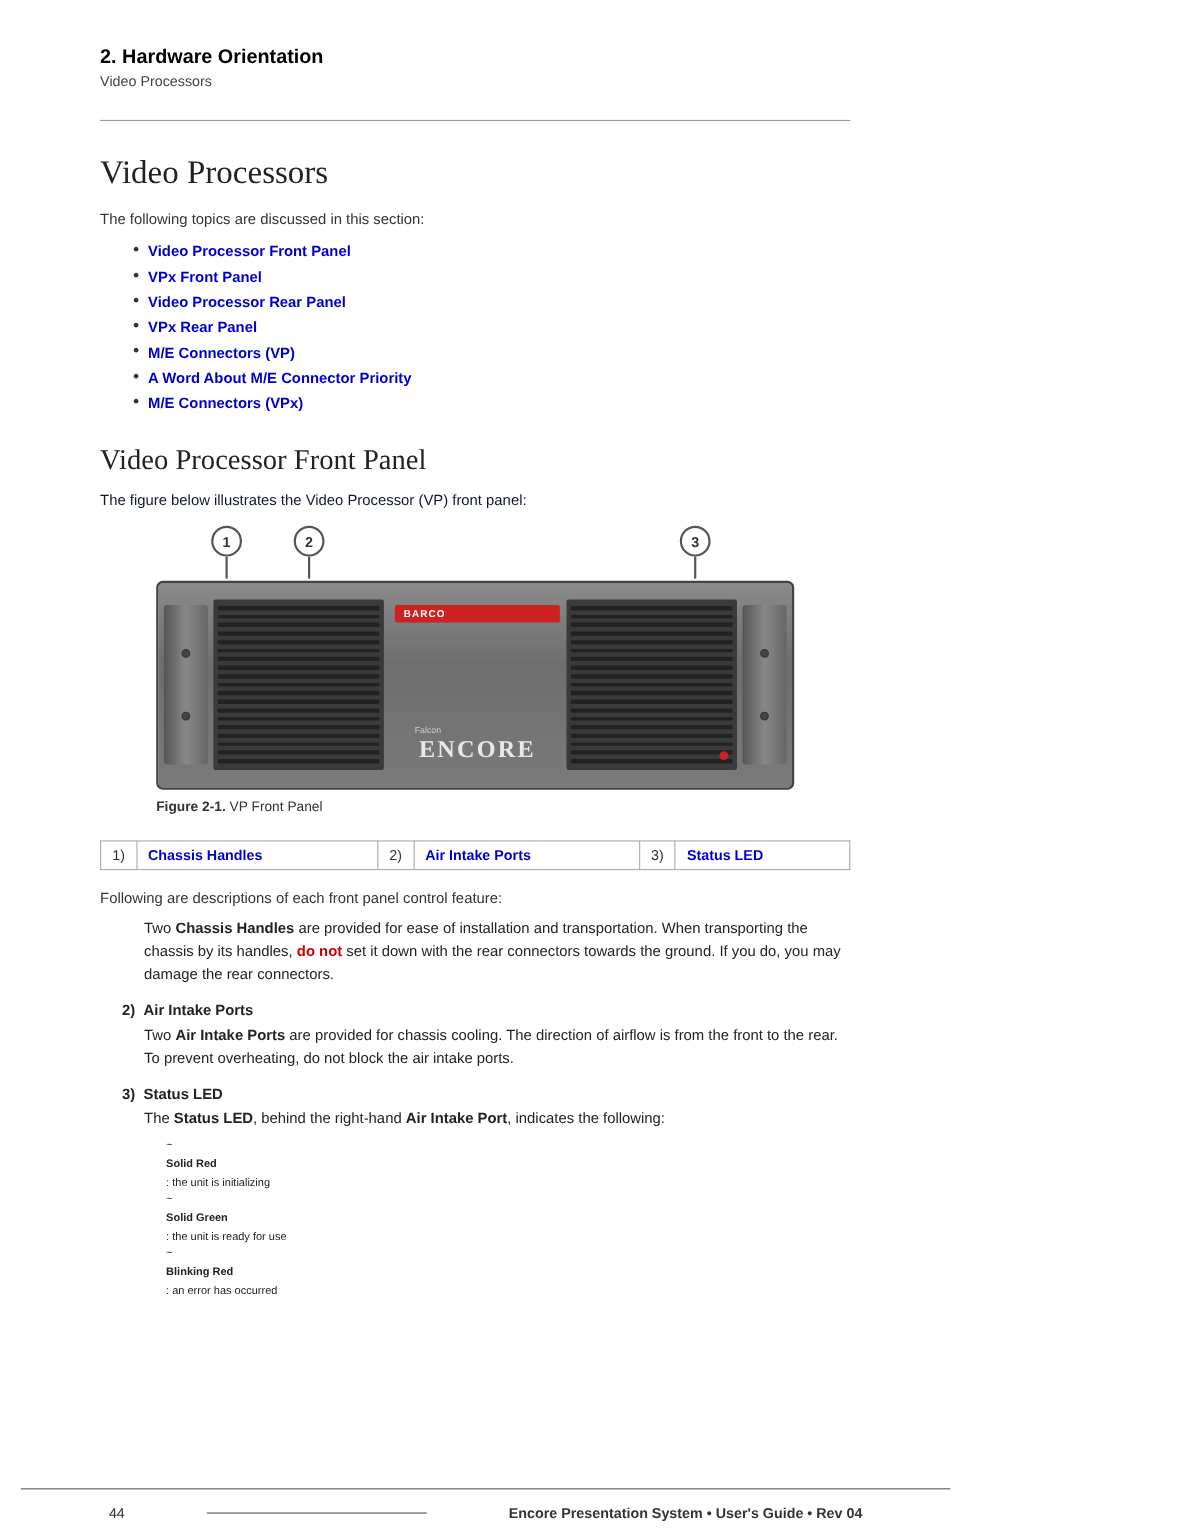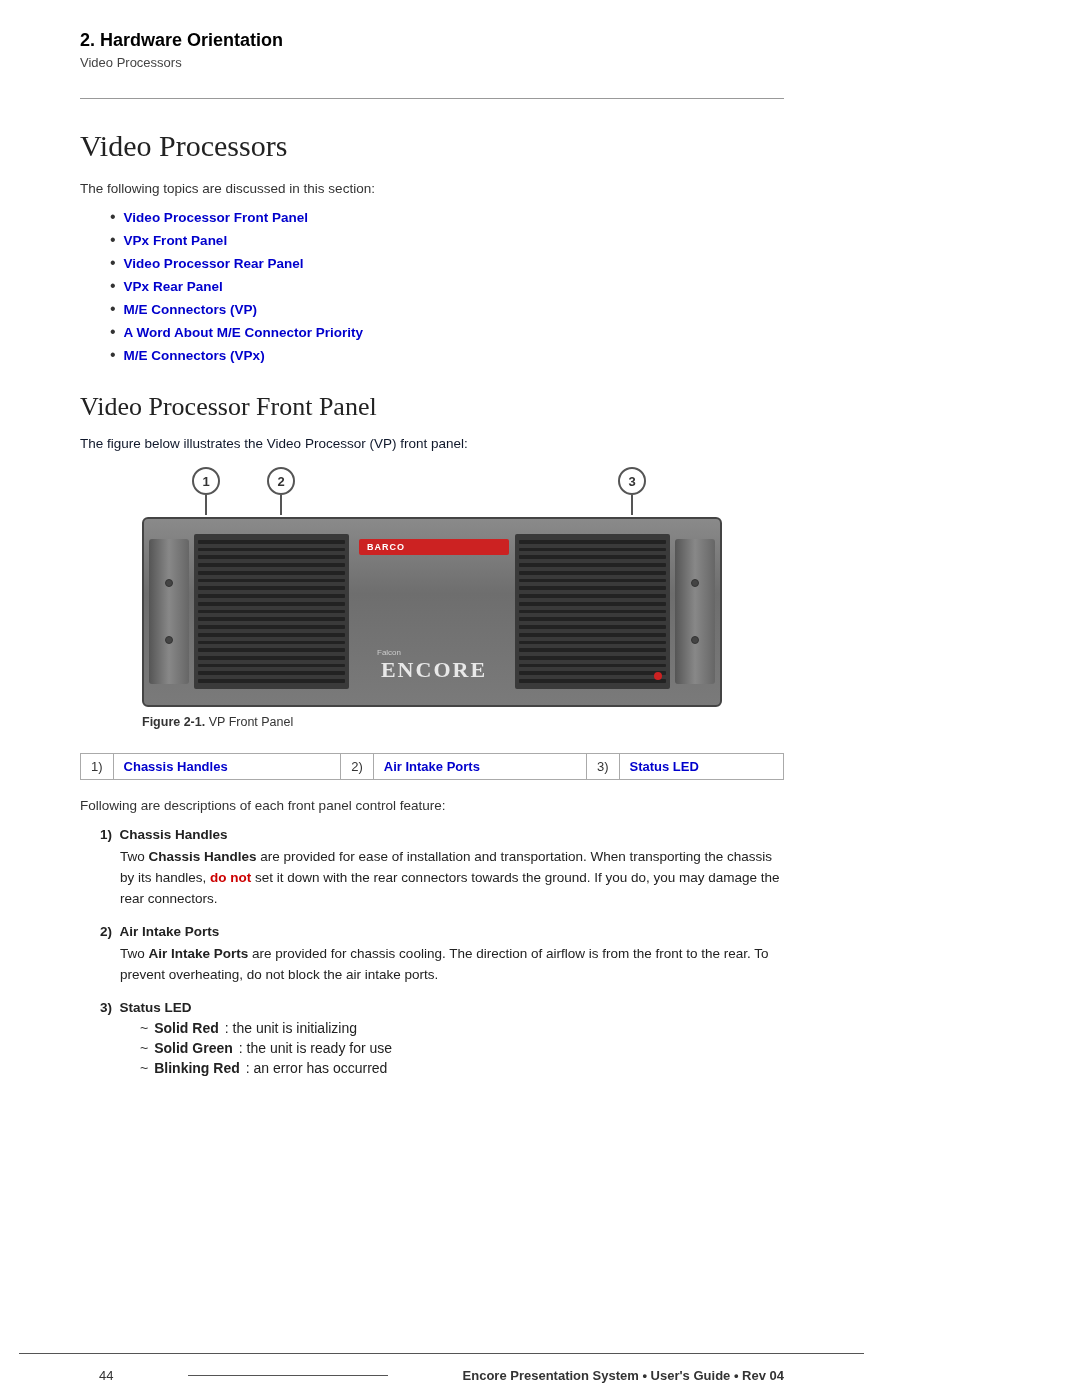--- a/index.html
+++ b/index.html
@@ -16,7 +16,7 @@
     .page-container {
       width: 864px;
       min-height: 1397px;
-      padding: 0;
+      padding: 11px;
       position: relative;
     }
 

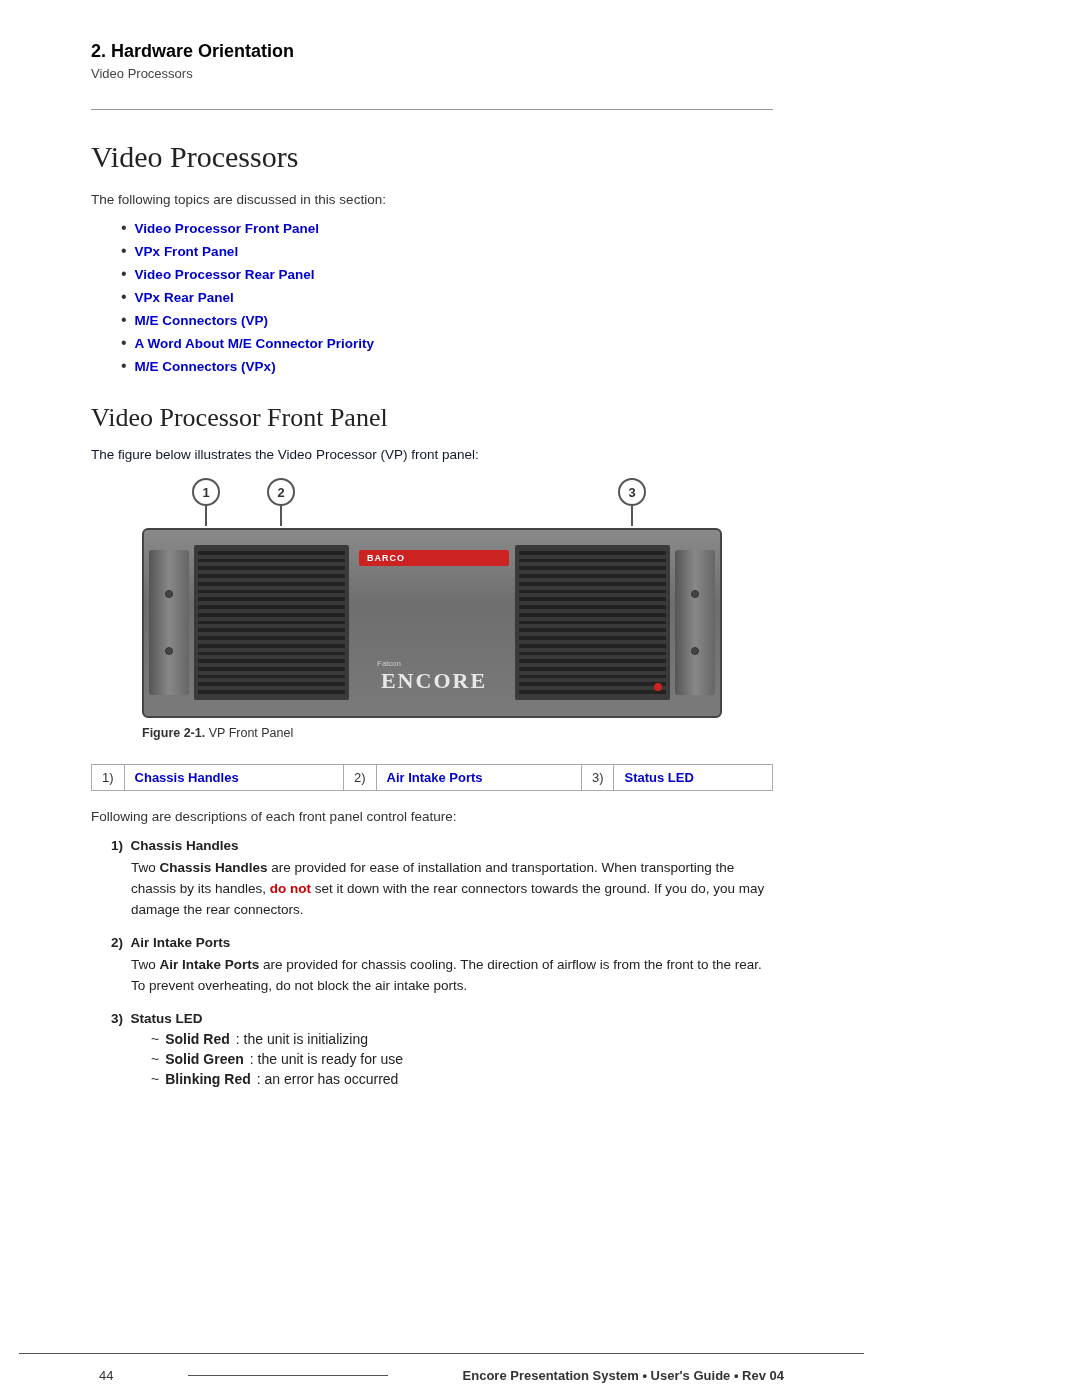--- a/index.html
+++ b/index.html
@@ -523,9 +523,6 @@
 
     <p class="description-section">Following are descriptions of each front panel control feature:</p>
 
-    <p class="feature-heading" id="chassis-handles">
-      1)&nbsp;&nbsp;<strong>Chassis Handles</strong>
-    </p>
     <p class="feature-desc">
       Two <strong>Chassis Handles</strong> are provided for ease of installation and transportation.
       When transporting the chassis by its handles, <span class="do-not">do not</span> set it down with the rear

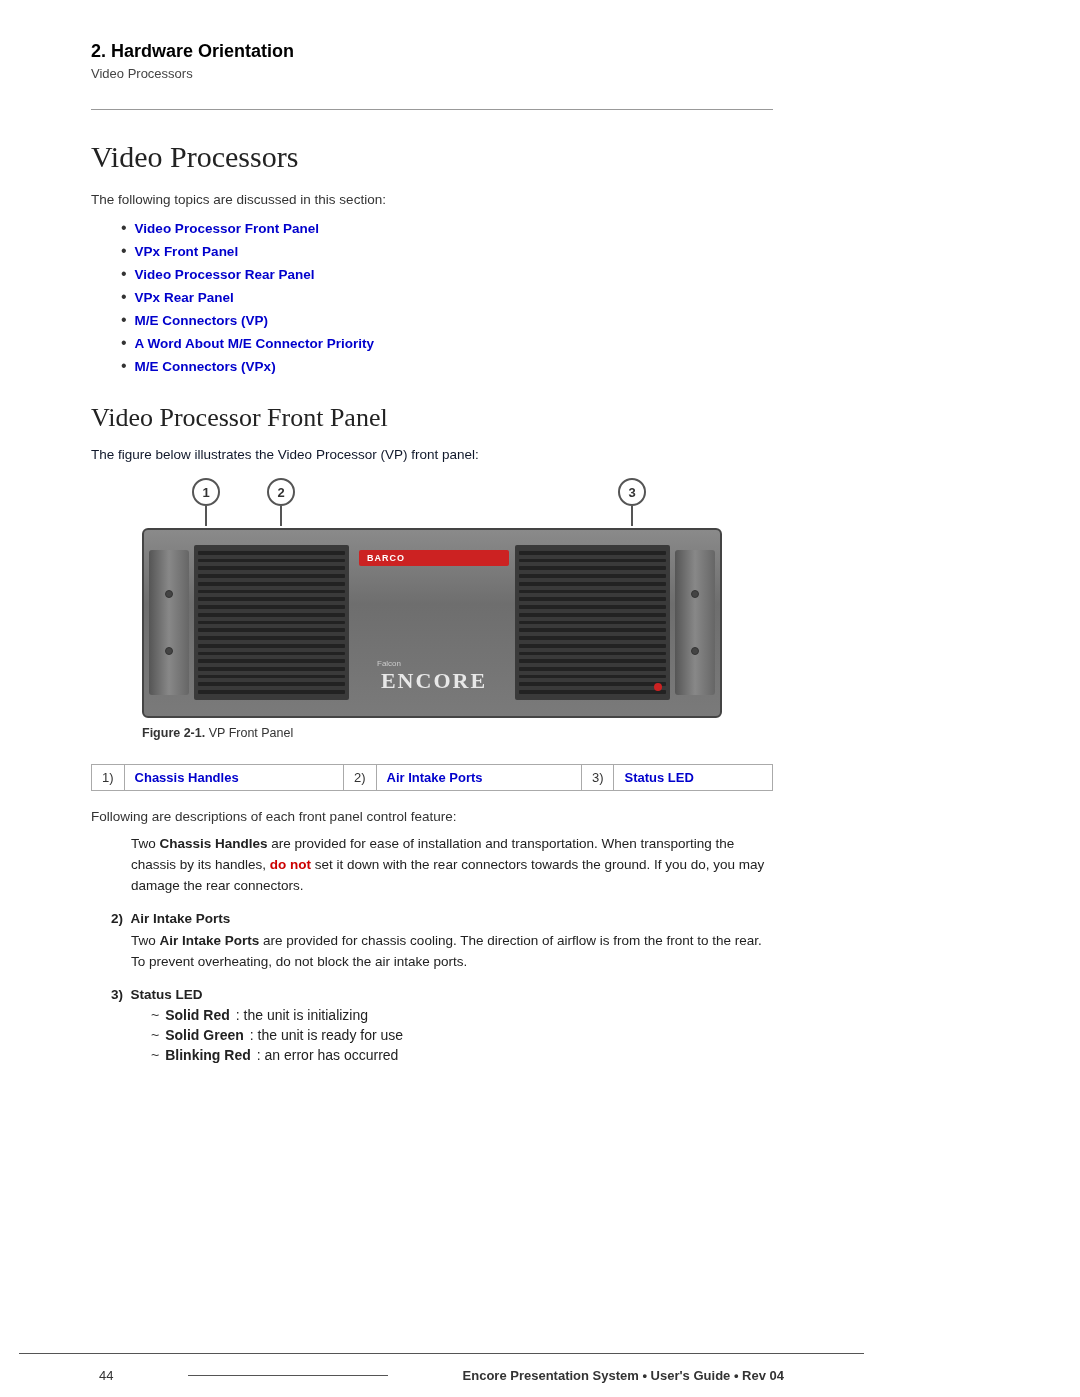--- a/index.html
+++ b/index.html
@@ -540,6 +540,9 @@
     <p class="feature-heading" id="status-led-desc">
       3)&nbsp;&nbsp;<strong>Status LED</strong>
     </p>
+    <p class="feature-desc">
+      The <strong>Status LED</strong>, behind the right-hand <strong>Air Intake Port</strong>, indicates the following:
+    </p>
     <div class="sub-bullet">
       <strong>Solid Red</strong>
       <span>:  the unit is initializing</span>

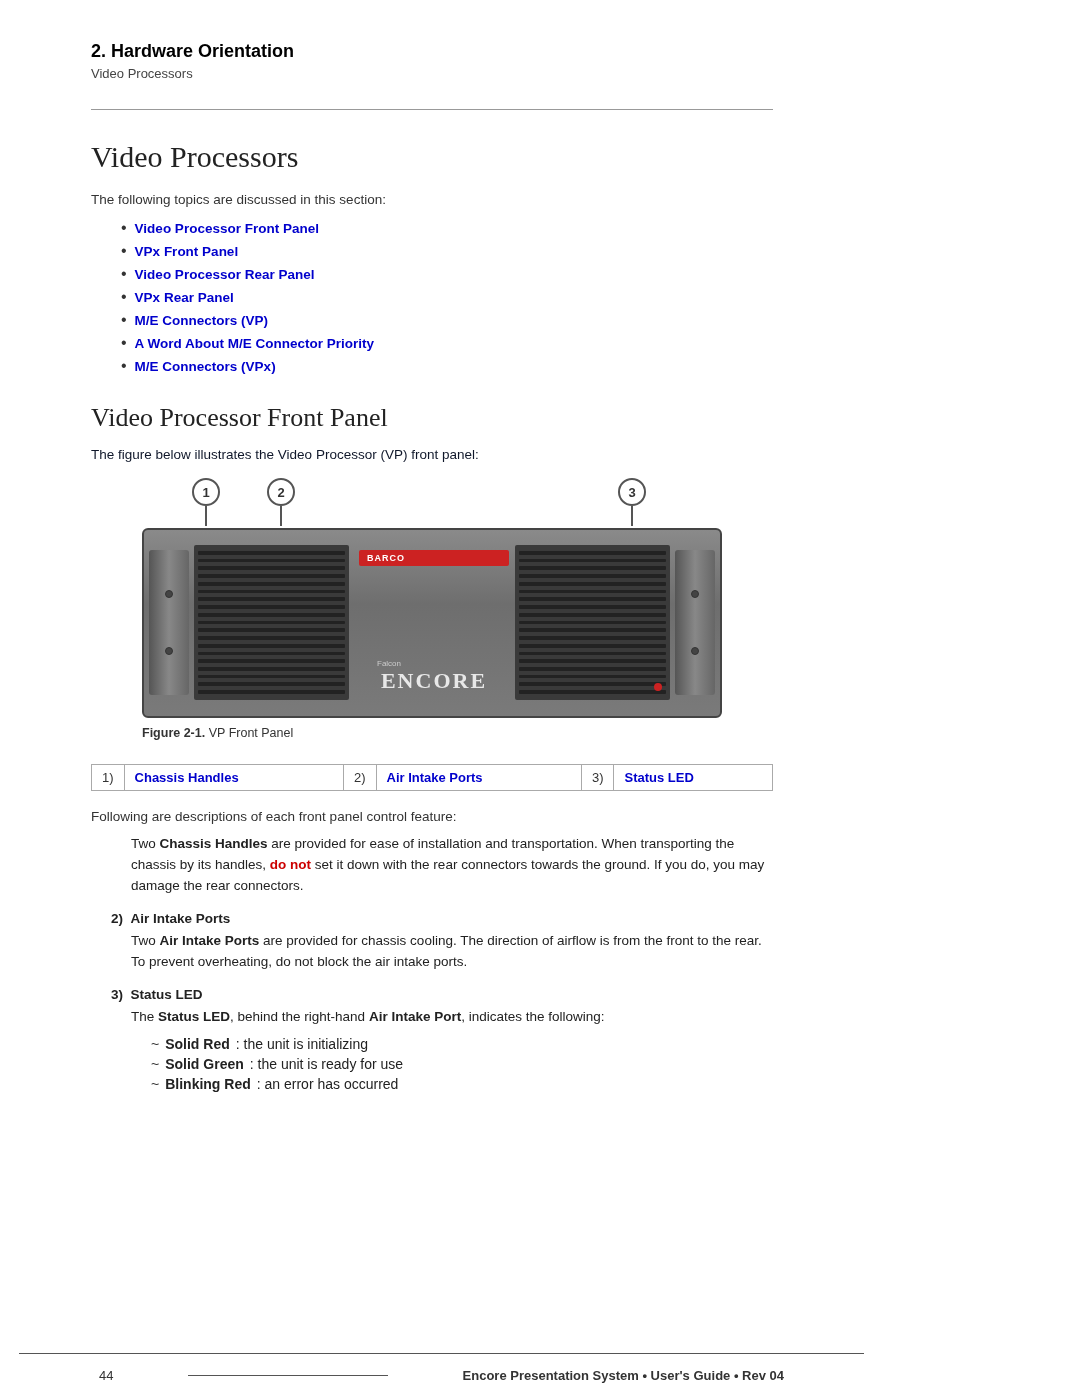--- a/index.html
+++ b/index.html
@@ -331,9 +331,10 @@
 
     .sub-bullet {
       margin: 4px 0 4px 60px;
-      font-size: 14px;
+      font-size: 10px;
       display: flex;
       gap: 6px;
+      flex-direction: column;
     }
     .sub-bullet::before {
       content: "~";

